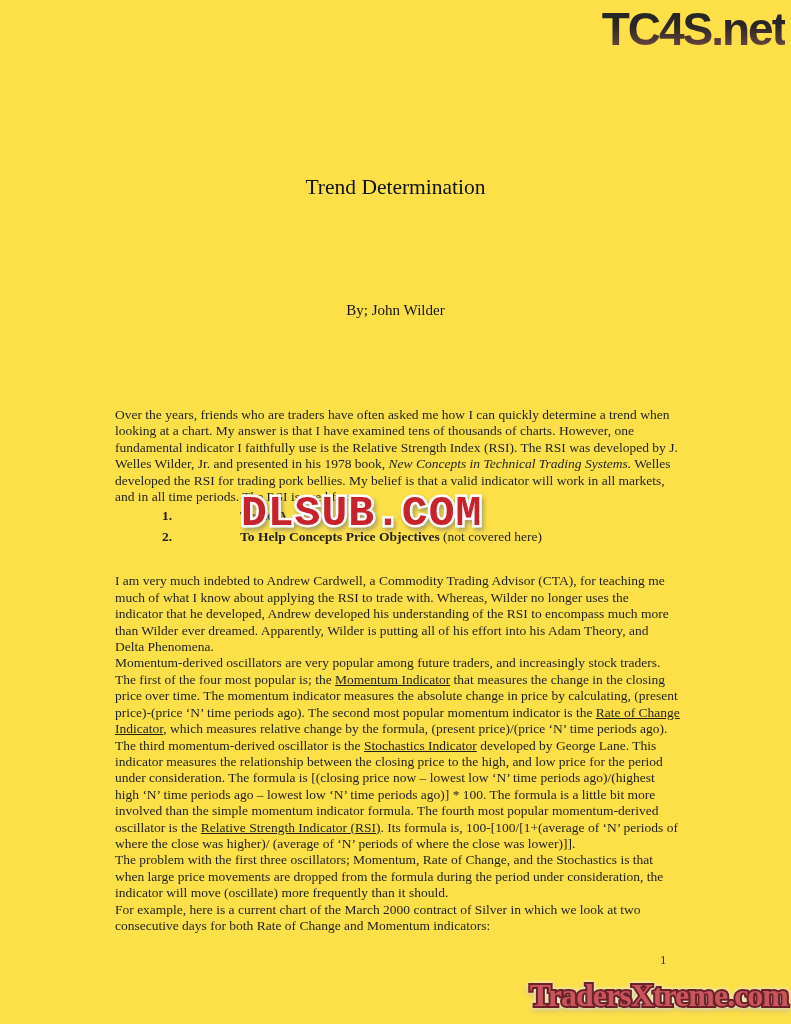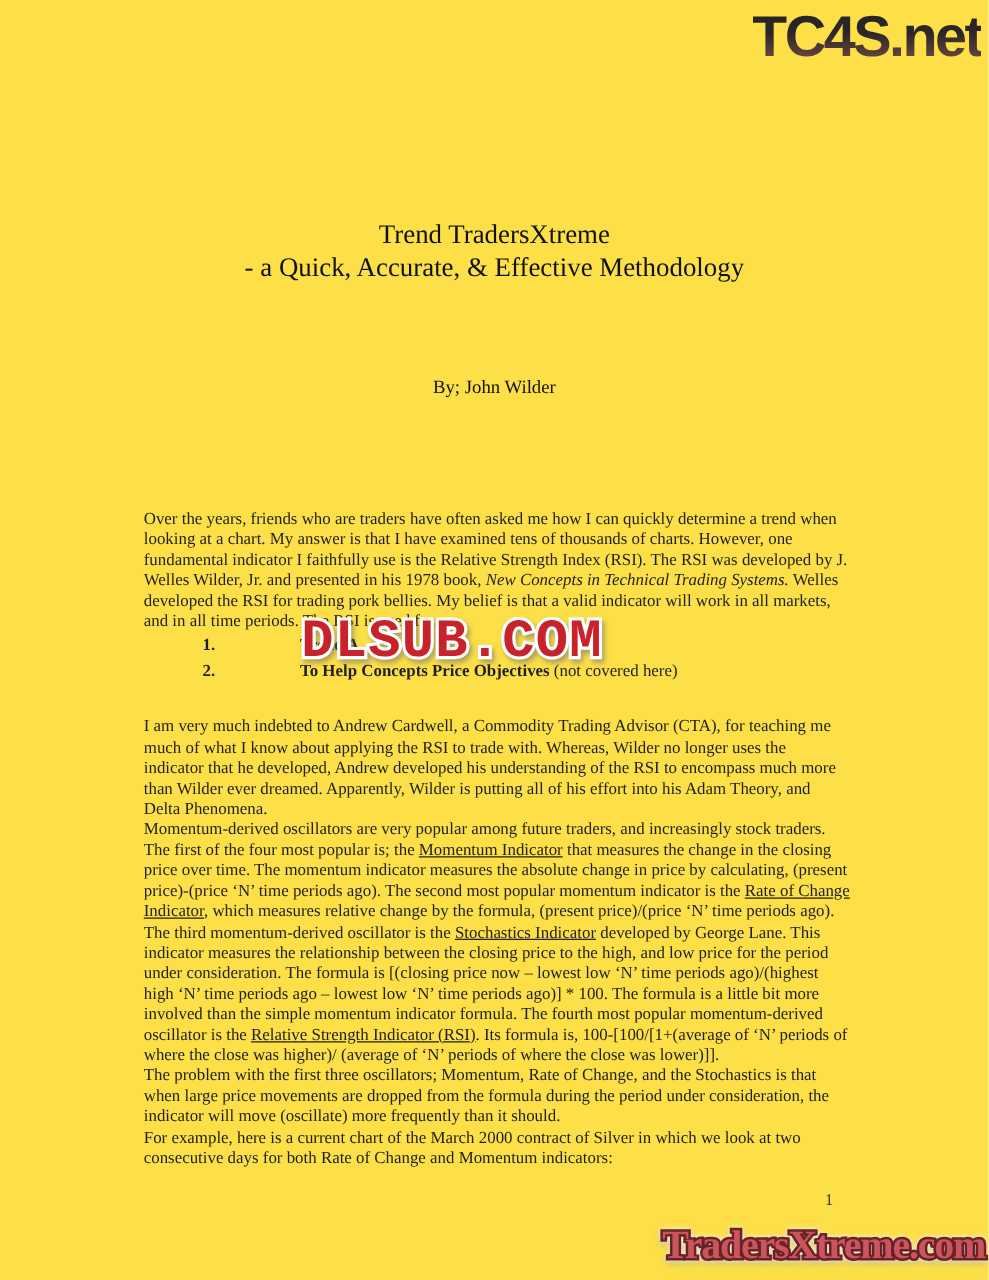--- a/index.html
+++ b/index.html
@@ -81,7 +81,7 @@
   <div class="tc4s-logo">TC4S.net</div>
 
   <div class="doc-title">
-    <div>Trend TradersXtreme</div>
+    <div>Trend Determination</div>
     <div>- a Quick, Accurate, &amp; Effective Methodology</div>
   </div>
 

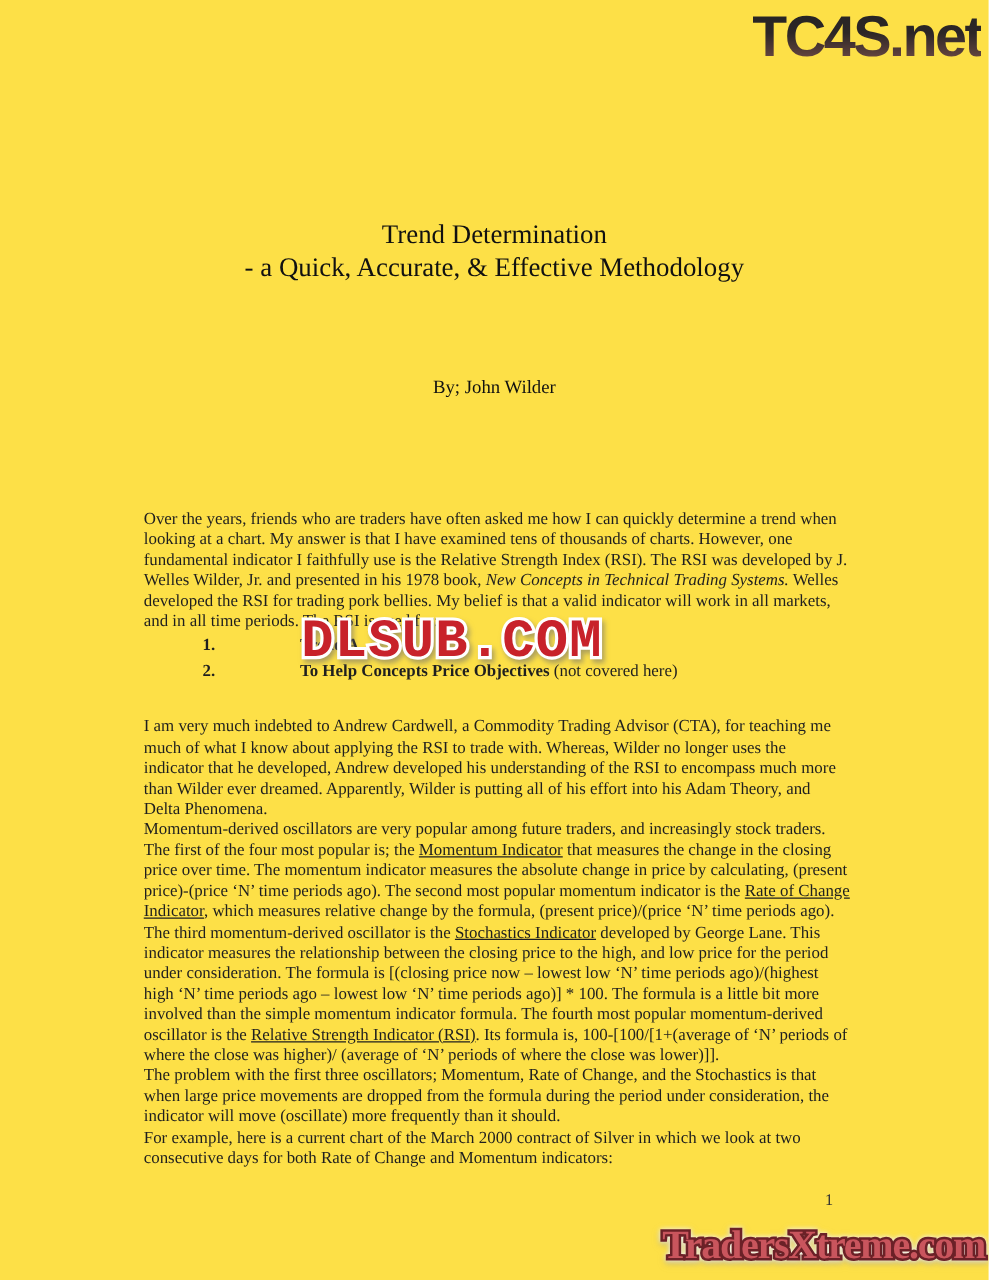--- a/index.html
+++ b/index.html
@@ -82,7 +82,6 @@
 
   <div class="doc-title">
     <div>Trend Determination</div>
-    <div>- a Quick, Accurate, &amp; Effective Methodology</div>
   </div>
 
   <div class="byline">By; John Wilder</div>

